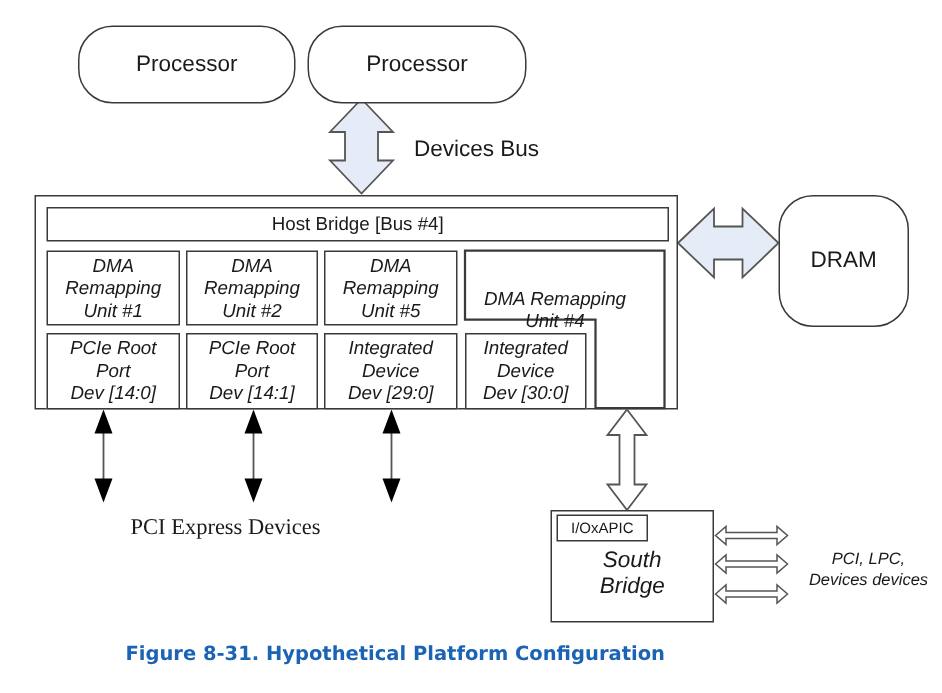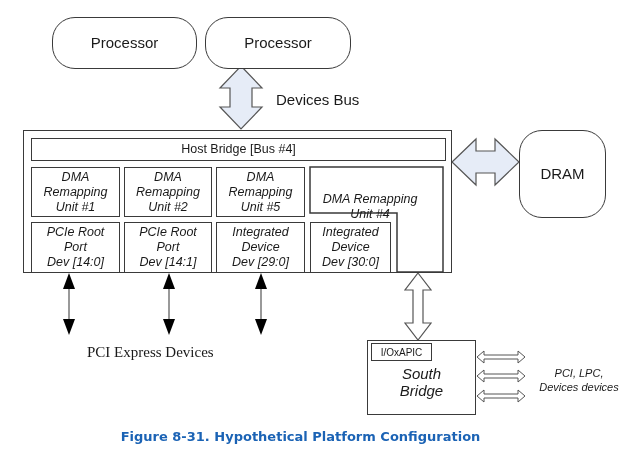--- a/index.html
+++ b/index.html
@@ -12,7 +12,7 @@
   .txt { position: absolute; white-space: nowrap; }
   svg.layer { position: absolute; left: 0; top: 0; }
   .caption { position: absolute; left: 0; width: 527px; top: 429px; text-align: center;
-             font-family: "DejaVu Sans", sans-serif; font-weight: bold; font-size: 13px; color: #1b63b5; padding-left: 37px; }
+             font-family: "DejaVu Sans", sans-serif; font-weight: bold; font-size: 13px; color: #1b63b5; }
   .stack { display: flex; flex-direction: column; align-items: center; font-style: italic; }
 </style>
 </head>

